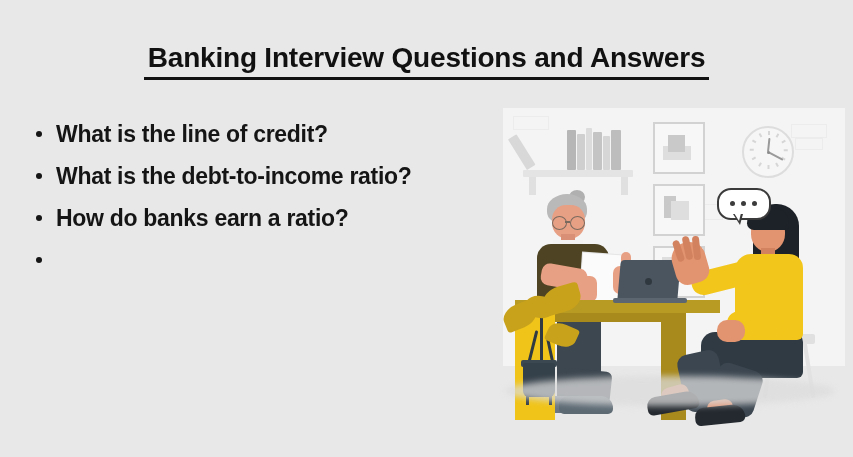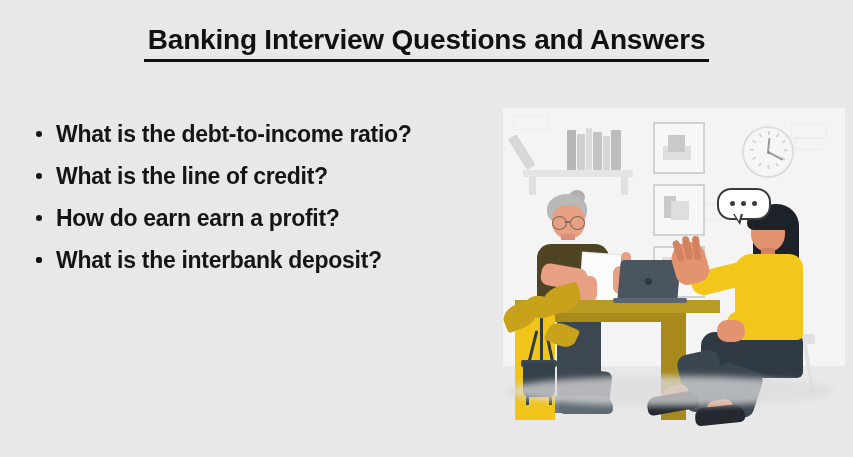--- a/index.html
+++ b/index.html
@@ -24,7 +24,7 @@
   #title {
     position: absolute;
     left: 0;
-    top: 24px;
+    top: 42px;
     width: 853px;
     text-align: center;
     font-size: 28px;

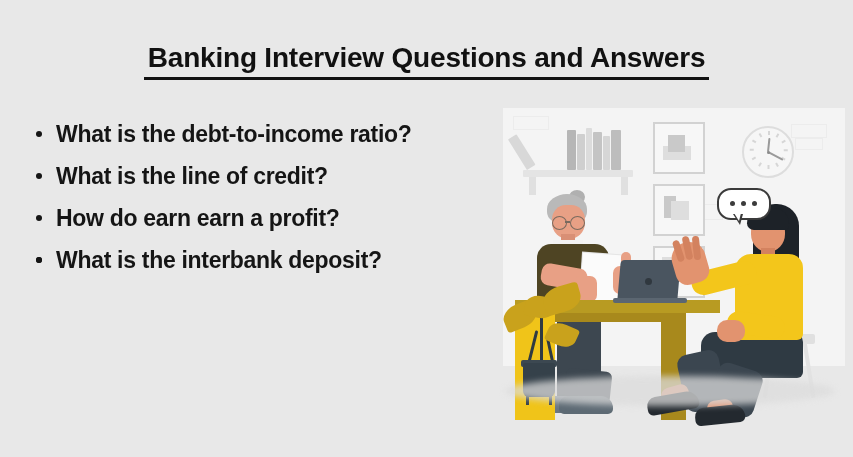--- a/index.html
+++ b/index.html
@@ -564,11 +564,11 @@
   <ul id="bullets">
     <li>
       <span class="dot"></span>
-      <span>What is the debt-to-income ratio?</span>
+      <span>What is the line of credit?</span>
     </li>
     <li>
       <span class="dot"></span>
-      <span>What is the line of credit?</span>
+      <span>What is the debt-to-income ratio?</span>
     </li>
     <li>
       <span class="dot"></span>

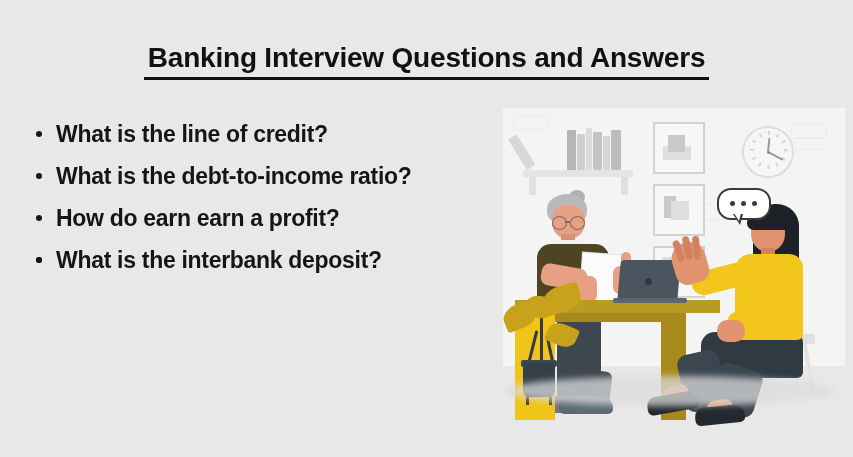--- a/index.html
+++ b/index.html
@@ -572,7 +572,7 @@
     </li>
     <li>
       <span class="dot"></span>
-      <span>How do earn earn a profit?</span>
+      <span>How do banks earn a ratio?</span>
     </li>
     <li>
       <span class="dot"></span>

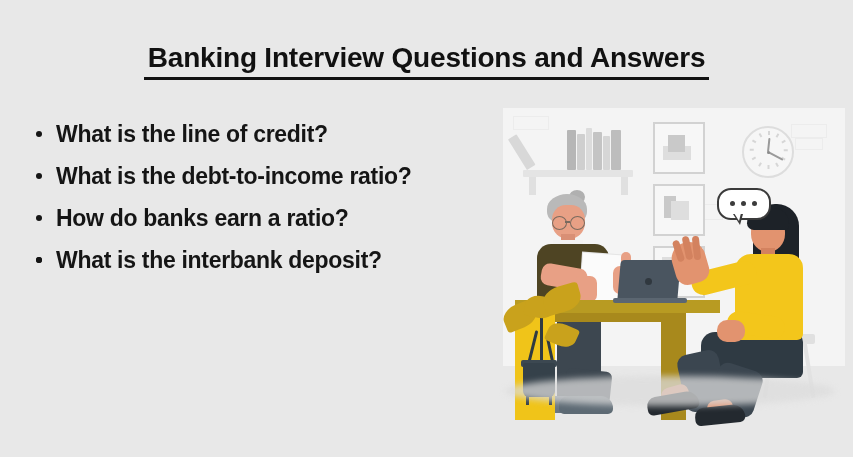--- a/index.html
+++ b/index.html
@@ -576,10 +576,6 @@
     </li>
     <li>
       <span class="dot"></span>
-    </li>
-    <li>
-      <span class="dot"></span>
-      <span>What is the interbank deposit?</span>
     </li>
   </ul>
 

